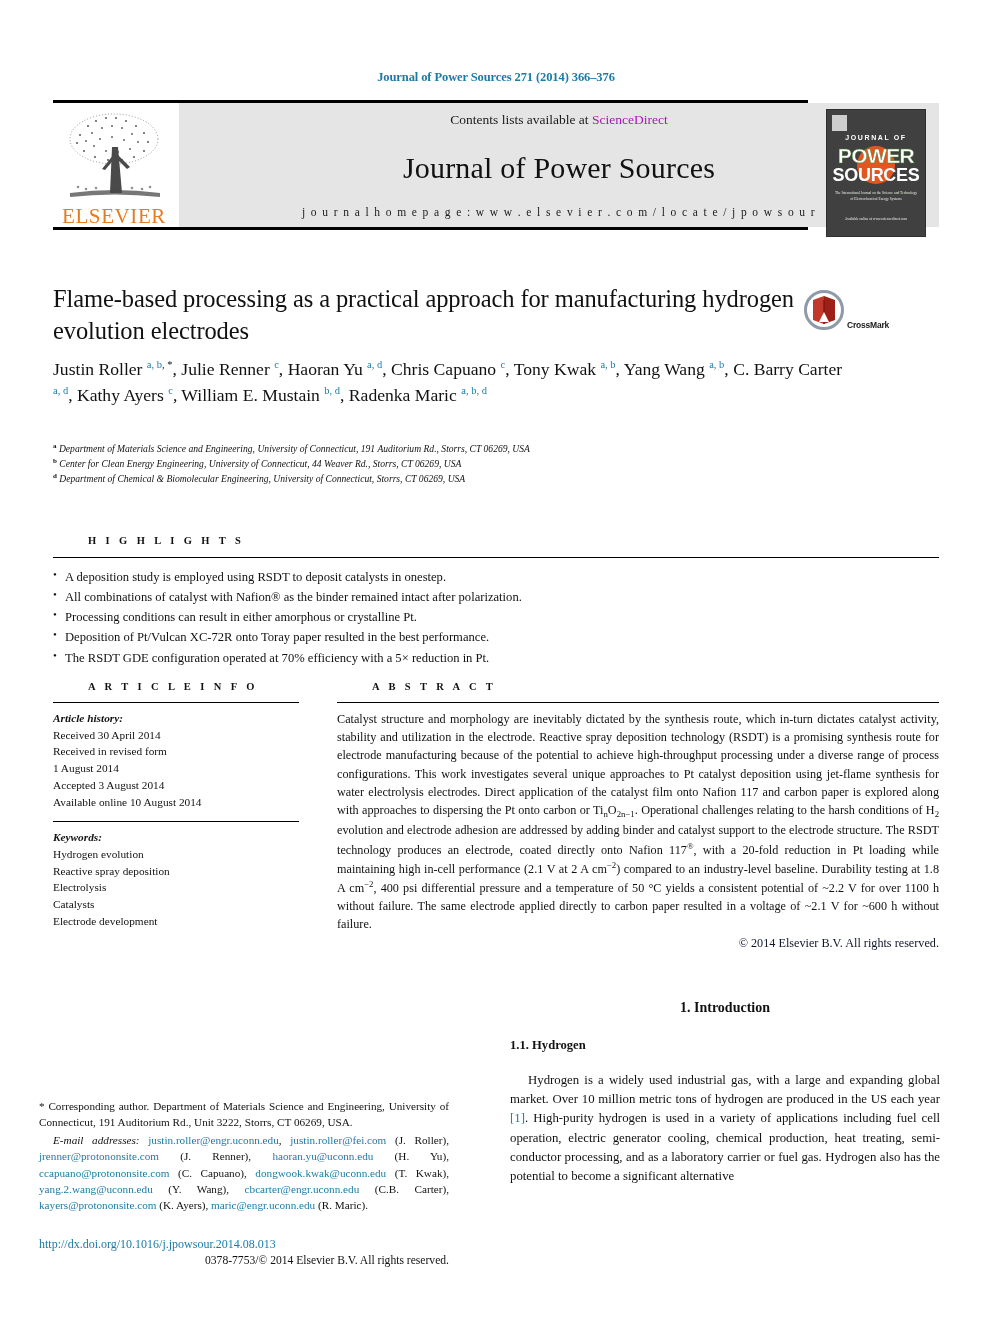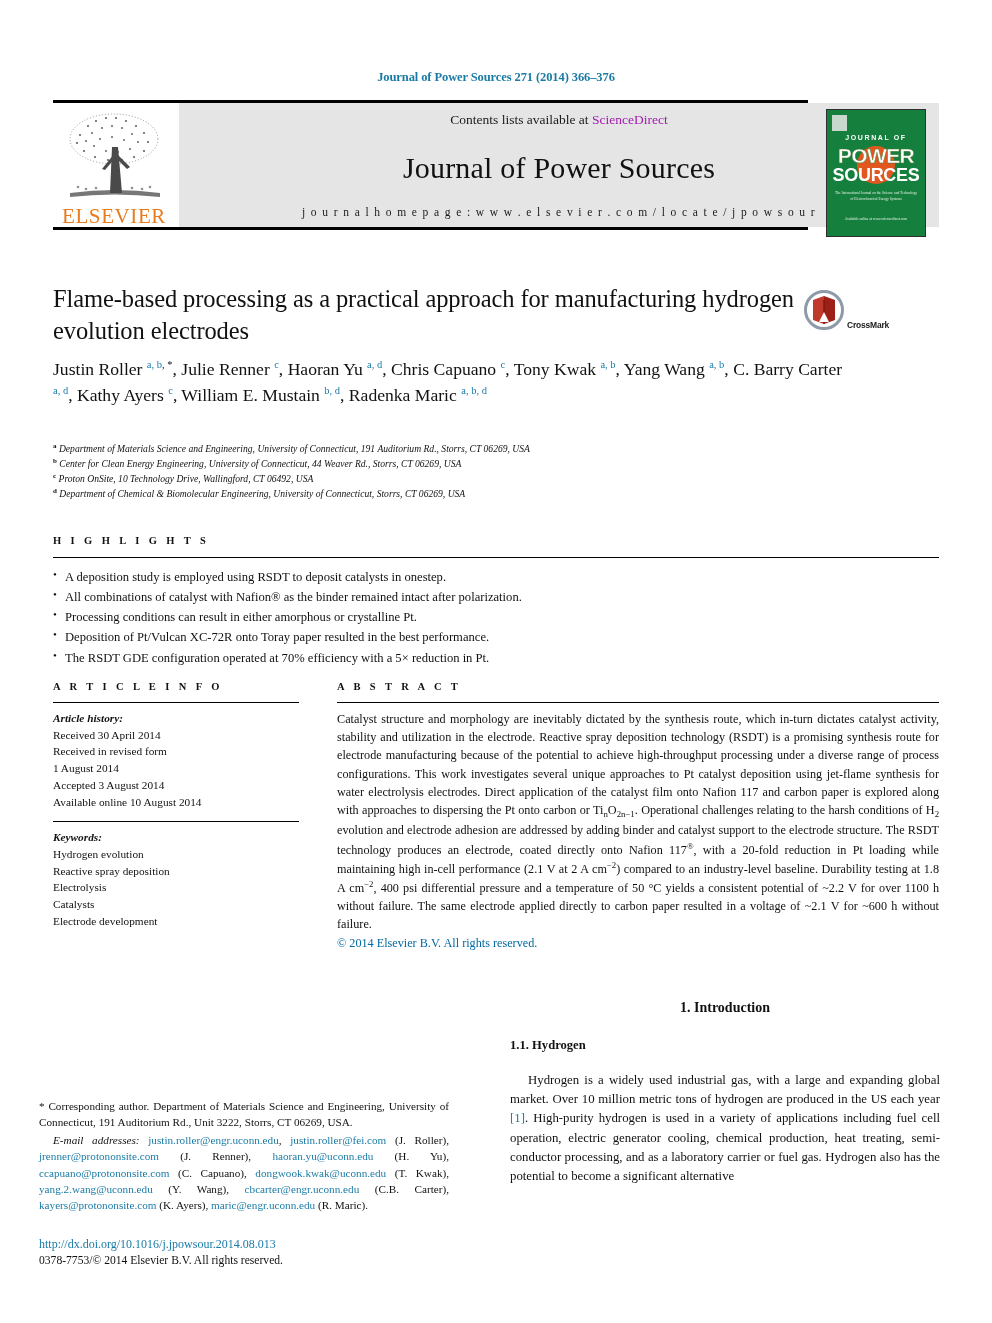--- a/index.html
+++ b/index.html
@@ -114,7 +114,7 @@
   .cover {
     width: 100px;
     height: 128px;
-    background: #15803d;
+    background: #404040;
     border: 1px solid #2f2f2f;
     box-sizing: border-box;
     position: relative;

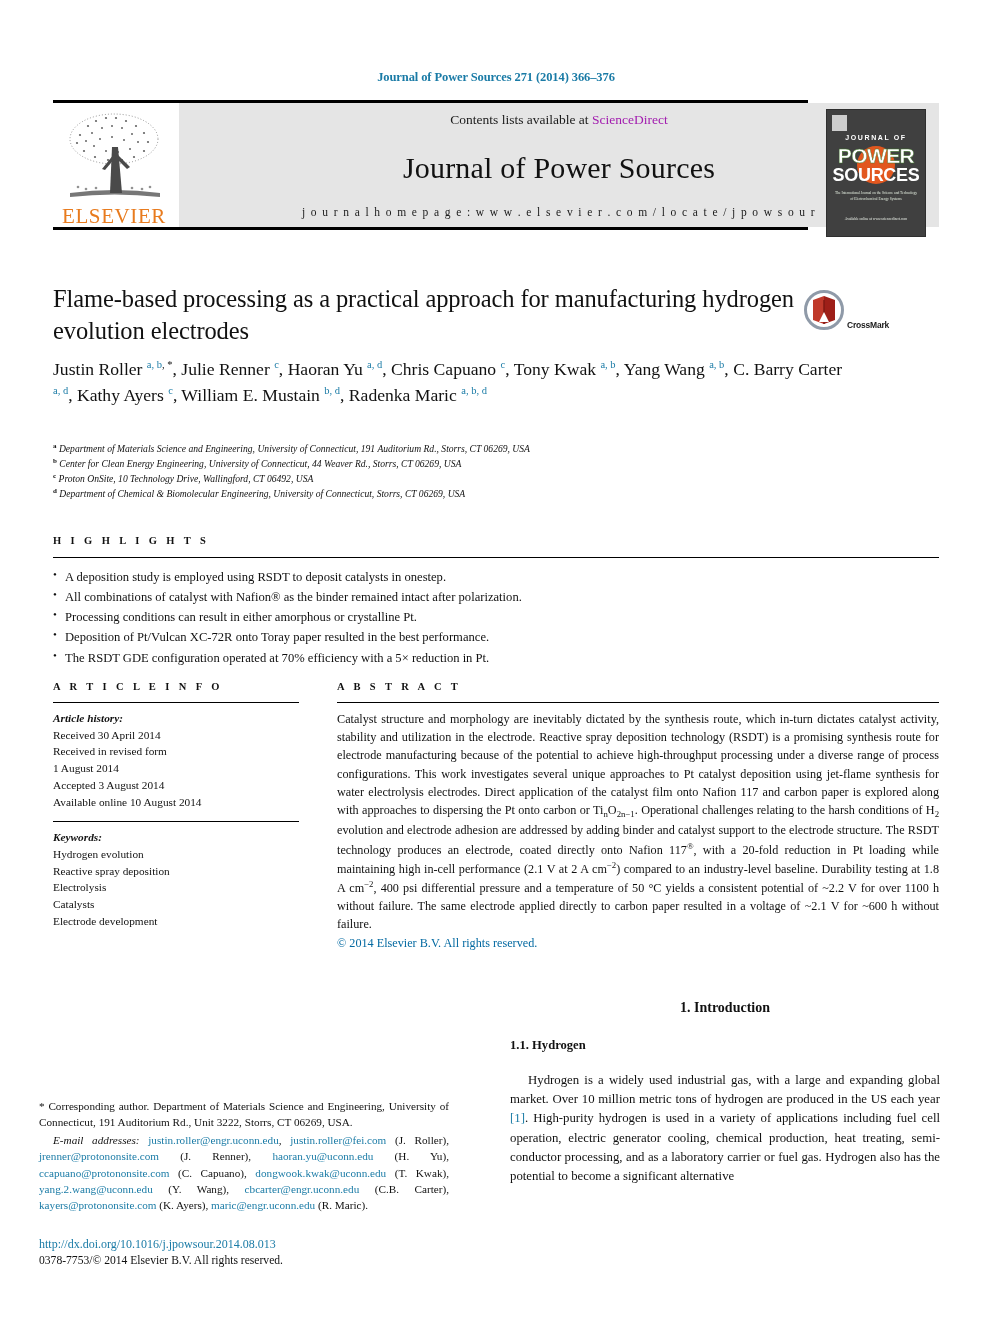--- a/index.html
+++ b/index.html
@@ -501,7 +501,6 @@
   <div class="affils">
     <div><sup>a</sup> <span>Department of Materials Science and Engineering, University of Connecticut, 191 Auditorium Rd., Storrs, CT 06269, USA</span></div>
     <div><sup>b</sup> <span>Center for Clean Energy Engineering, University of Connecticut, 44 Weaver Rd., Storrs, CT 06269, USA</span></div>
-    <div><sup>c</sup> <span>Proton OnSite, 10 Technology Drive, Wallingford, CT 06492, USA</span></div>
     <div><sup>d</sup> <span>Department of Chemical &amp; Biomolecular Engineering, University of Connecticut, Storrs, CT 06269, USA</span></div>
   </div>
 

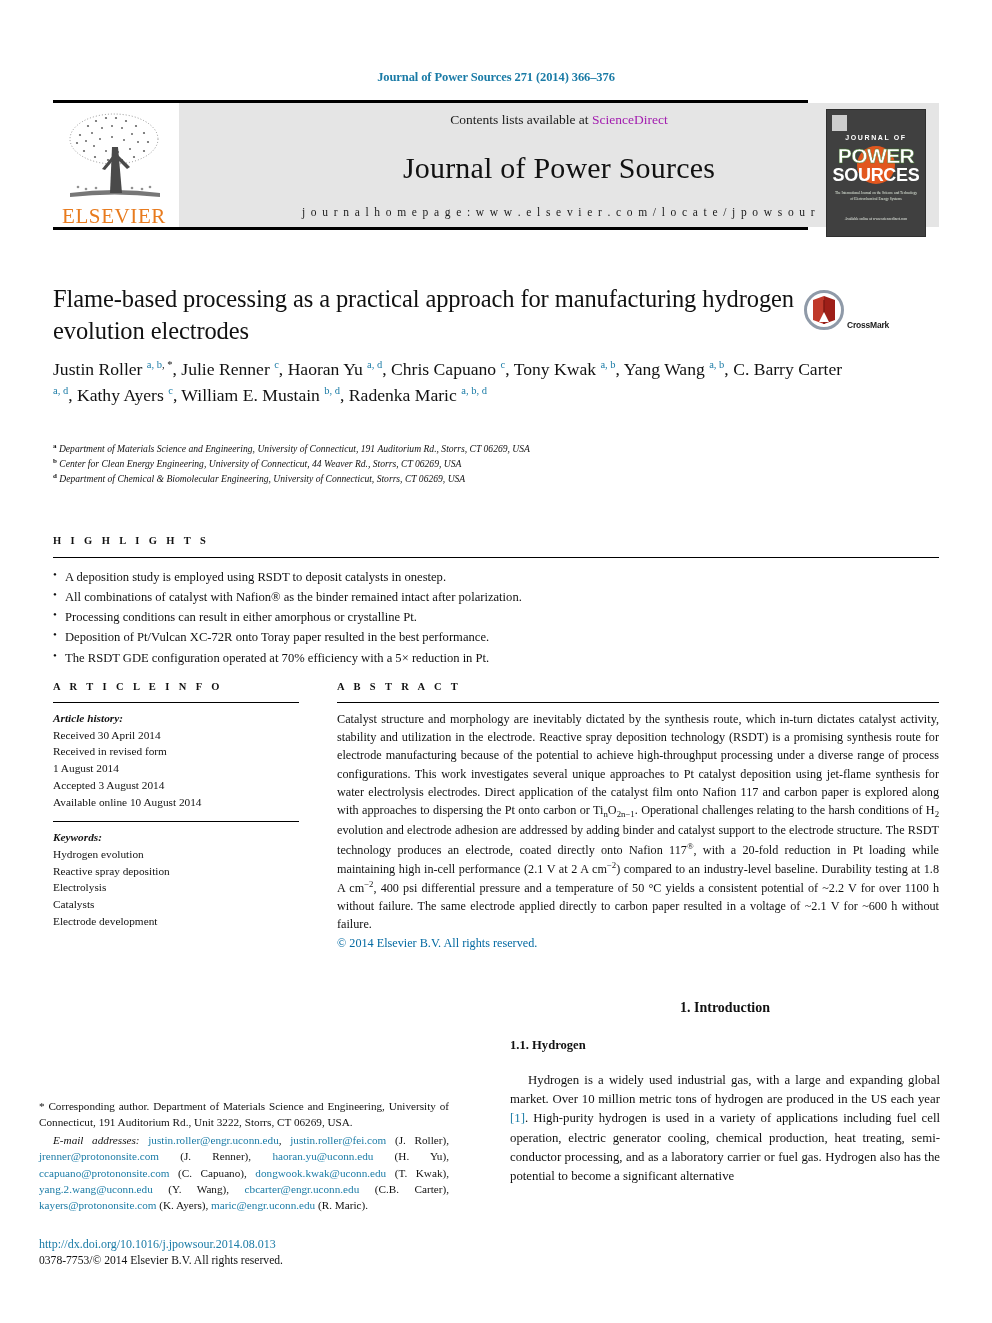--- a/index.html
+++ b/index.html
@@ -263,6 +263,7 @@
     font-size: 10.5px;
     letter-spacing: 3.4px;
     color: #111;
+    margin-left: 35px;
   }
   .hr-thin {
     border-top: 1.6px solid #000;

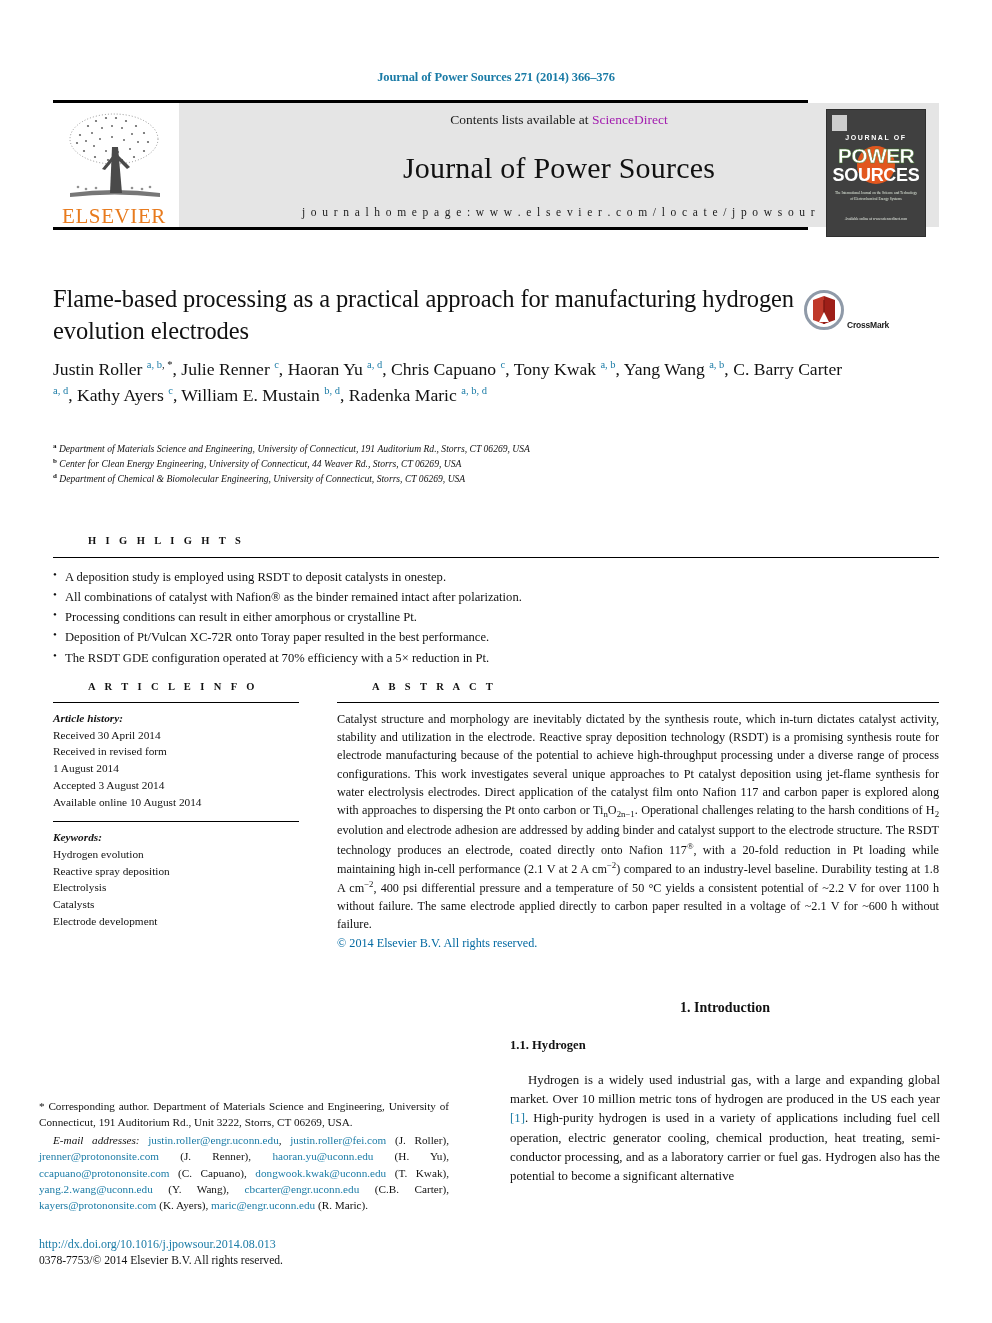--- a/index.html
+++ b/index.html
@@ -330,9 +330,9 @@
   }
   .copyright {
     font-size: 12.2px;
-    text-align: left;
+    text-align: right;
     margin-top: 2px;
-    color: #0369a1;
+    color: #0f172a;
   }
 
   

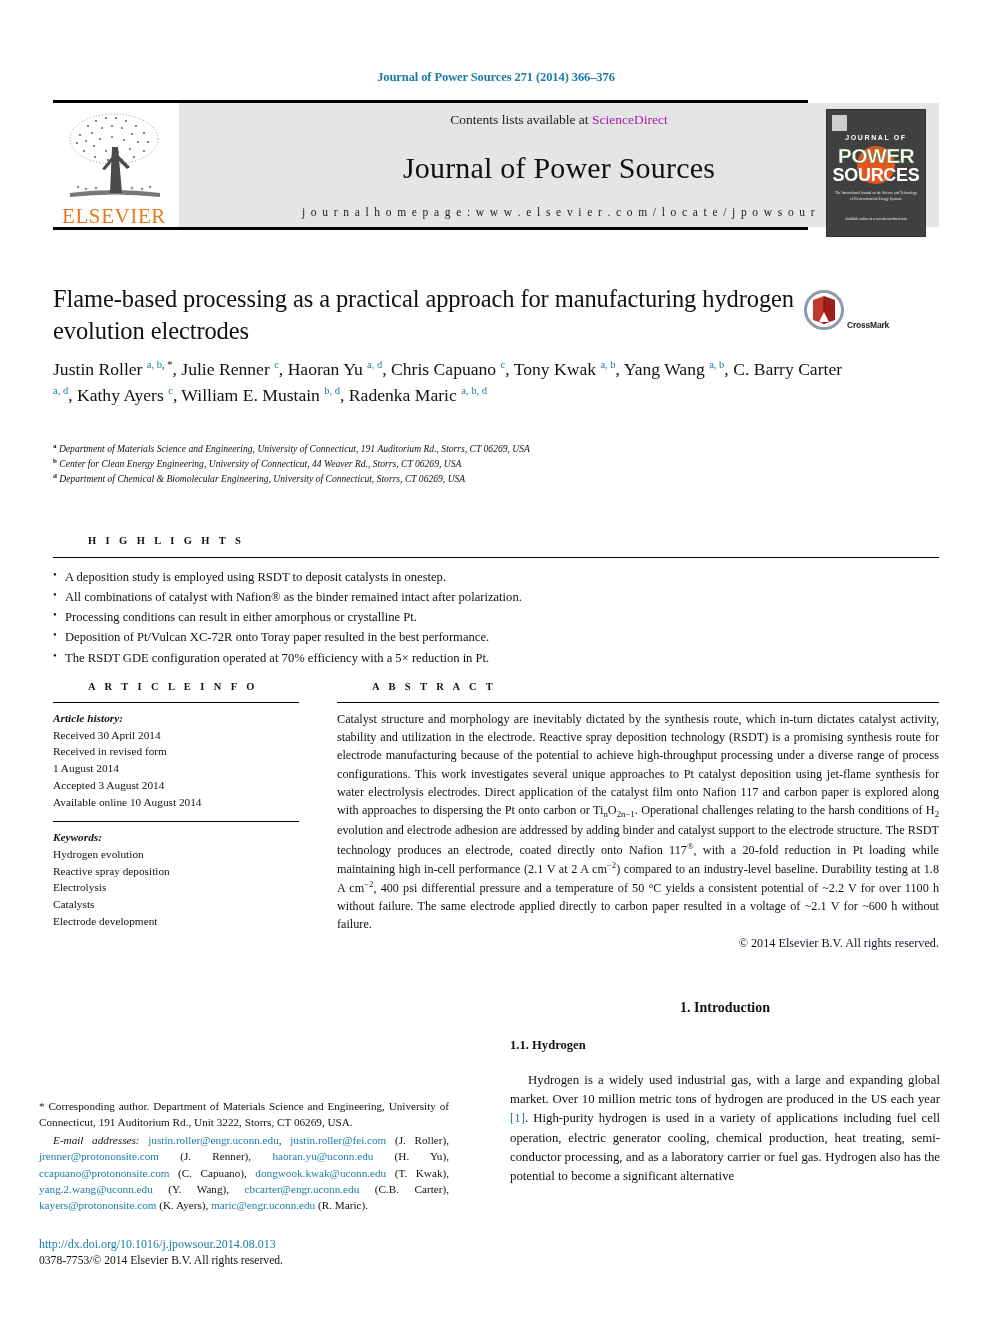--- a/index.html
+++ b/index.html
@@ -369,6 +369,7 @@
     font-size: 11.6px;
     color: #111;
     margin-top: 2px;
+    text-align: right;
   }
   h2.secnum {
     font-size: 14px;

